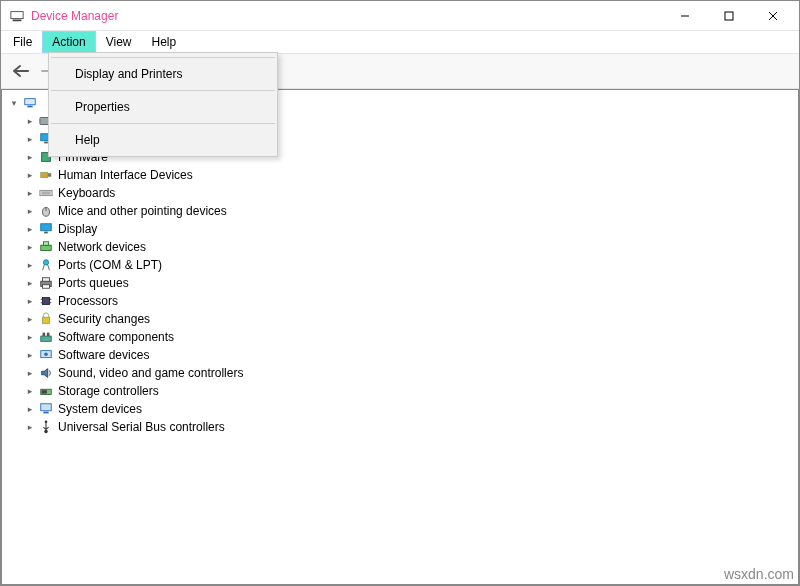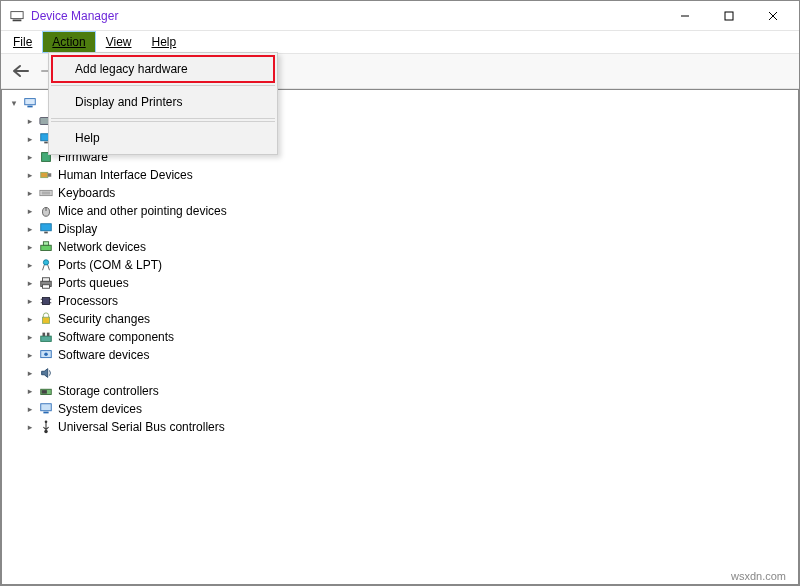--- a/index.html
+++ b/index.html
@@ -9,7 +9,7 @@
     
     .titlebar { height: 30px; display: flex; align-items: center; padding: 0 4px 0 8px; border-bottom: 1px solid #e5e5e5; }
     .titlebar .app-icon { width: 16px; height: 16px; margin-right: 6px; display:inline-flex; align-items:center; justify-content:center;}
-    .titlebar .title { font-size: 12px; flex: 1; color: #6d28d9; }
+    .titlebar .title { font-size: 12px; flex: 1; color: #ec4899; }
     .titlebar .controls { display: flex; }
     .titlebar .controls .ctl { width: 44px; height: 28px; display: flex; align-items: center; justify-content: center; font-size: 12px; cursor: pointer; }
     

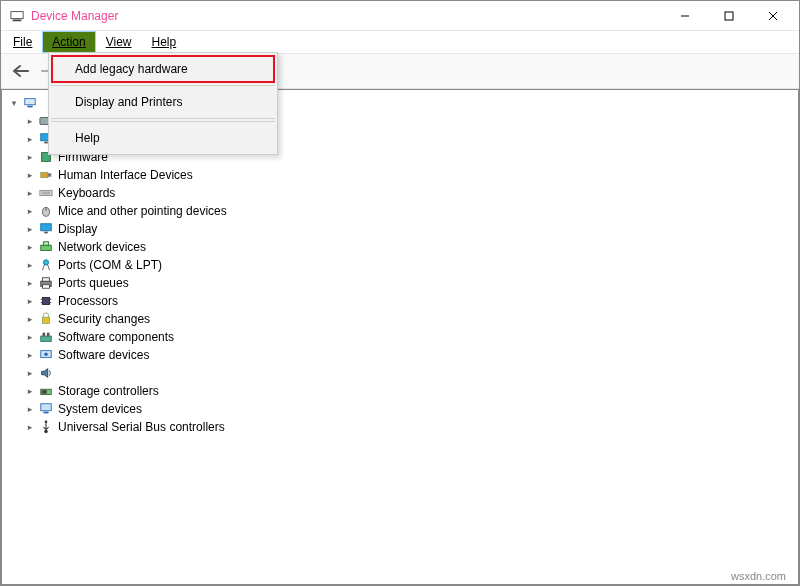--- a/index.html
+++ b/index.html
@@ -13,7 +13,7 @@
     .titlebar .controls { display: flex; }
     .titlebar .controls .ctl { width: 44px; height: 28px; display: flex; align-items: center; justify-content: center; font-size: 12px; cursor: pointer; }
     
-    .menubar { height: 22px; display: flex; align-items: stretch; padding: 0 2px; font-size: 12px; text-decoration: underline; }
+    .menubar { height: 22px; display: flex; align-items: stretch; padding: 0 2px; font-size: 12px; }
     .menubar .item { padding: 0 10px; display:flex; align-items:center; cursor: default; position: relative; }
     .menubar .item.active { background: #4d7c0f; border: 1px solid #99d1ff; padding: 0 9px; }
     

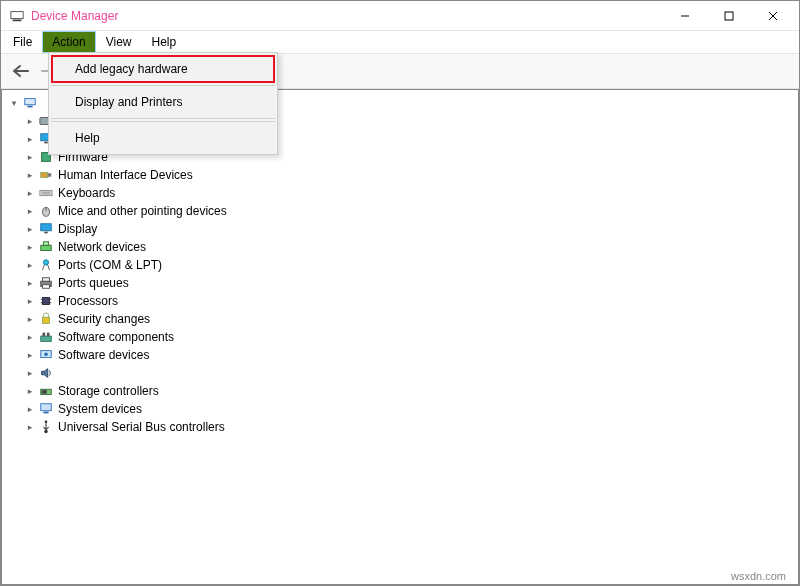--- a/index.html
+++ b/index.html
@@ -15,7 +15,7 @@
     
     .menubar { height: 22px; display: flex; align-items: stretch; padding: 0 2px; font-size: 12px; }
     .menubar .item { padding: 0 10px; display:flex; align-items:center; cursor: default; position: relative; }
-    .menubar .item.active { background: #4d7c0f; border: 1px solid #99d1ff; padding: 0 9px; }
+    .menubar .item.active { background: #5eead4; border: 1px solid #99d1ff; padding: 0 9px; }
     
     .dropdown { position: absolute; top: 52px; left: 48px; width: 230px; background: #f2f2f2; border: 1px solid #ccc; box-shadow: 3px 3px 5px rgba(0,0,0,0.15); z-index: 100; padding: 2px; }
     .dropdown .dd-item { padding: 7px 8px 7px 24px; font-size: 12px; cursor: default; }

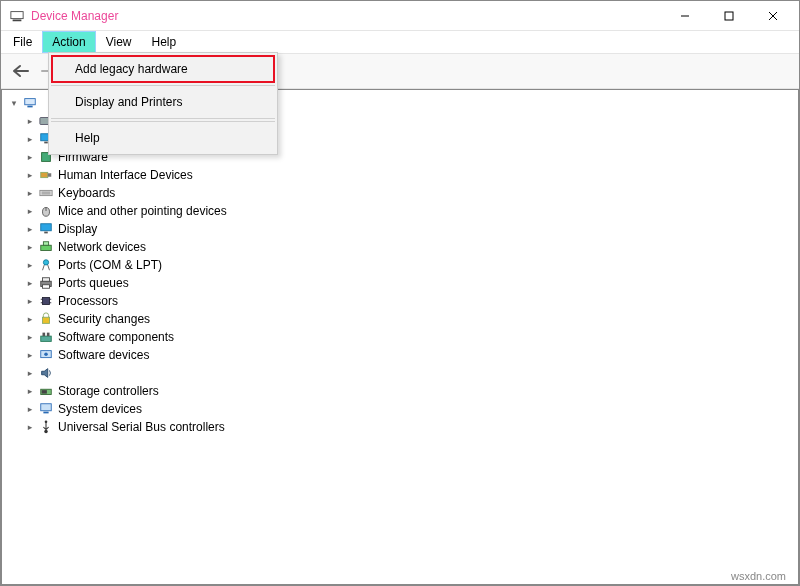--- a/index.html
+++ b/index.html
@@ -296,7 +296,6 @@
 </div>
 
 <div class="dropdown">
-  <div class="dd-item highlighted">Add legacy hardware</div>
   <div class="sep"></div>
   <div class="dd-item">Display and Printers</div>
   <div class="sep"></div>

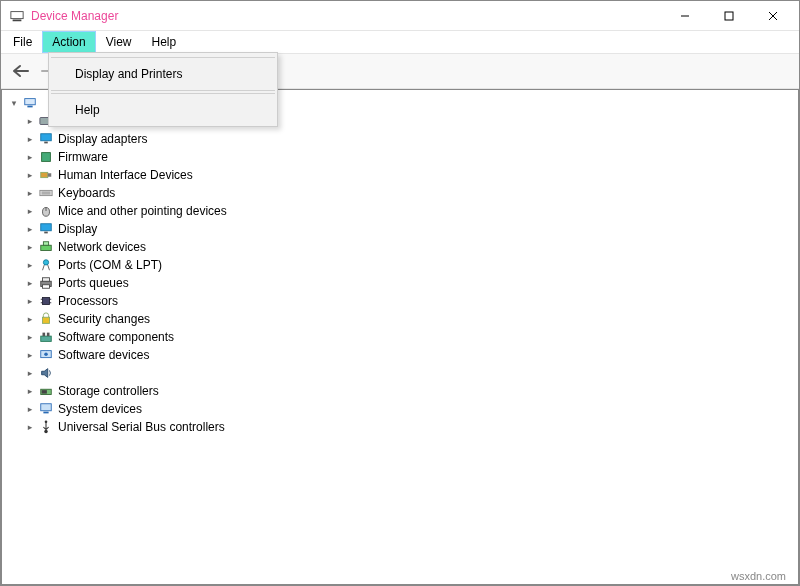--- a/index.html
+++ b/index.html
@@ -299,6 +299,7 @@
   <div class="sep"></div>
   <div class="dd-item">Display and Printers</div>
   <div class="sep"></div>
+  <div class="dd-item">Properties</div>
   <div class="sep"></div>
   <div class="dd-item">Help</div>
 </div>

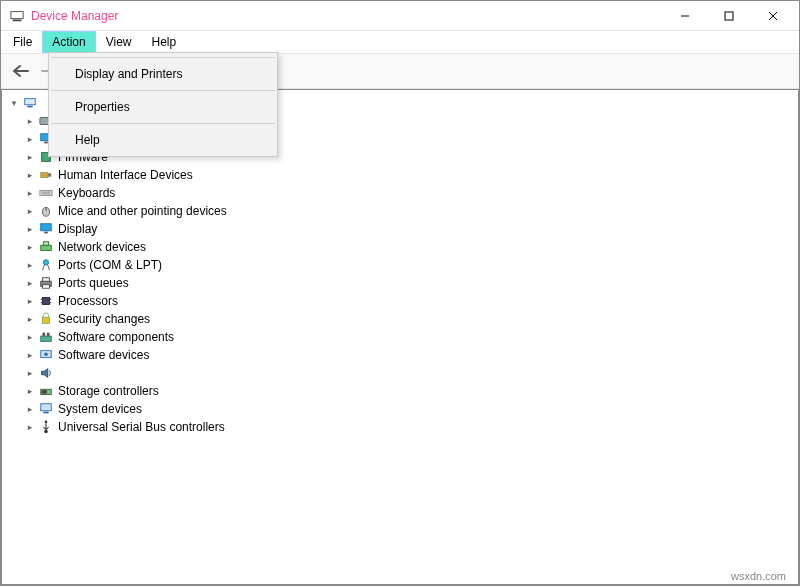--- a/index.html
+++ b/index.html
@@ -257,6 +257,7 @@
                 <path d="M12 5 Q14 8 12 11" fill="none" stroke="#246"></path>
               </svg>
             </span>
+            <span>Sound, video and game controllers</span>
           </div>
           <div class="row child">
             <span class="chev">▸</span>

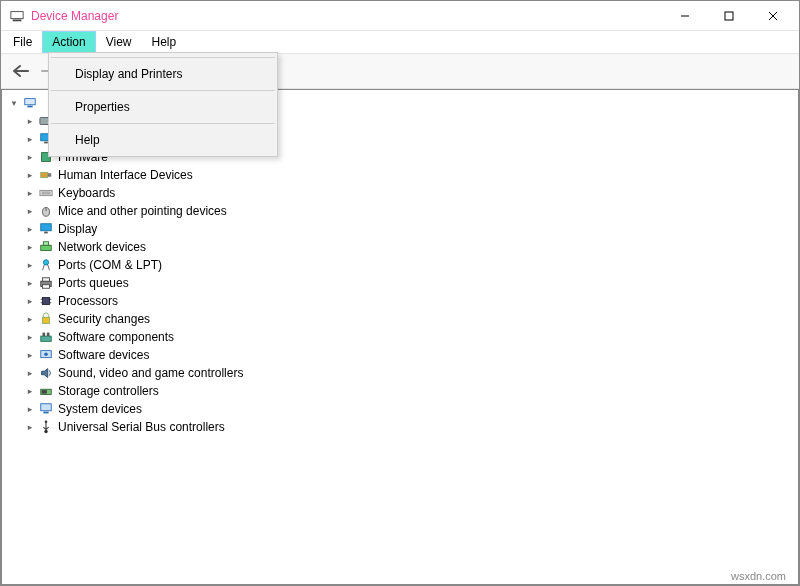--- a/index.html
+++ b/index.html
@@ -36,7 +36,7 @@
     
     .icon-svg { width:14px; height:14px; }
     
-    .watermark { position:absolute; bottom:4px; right:14px; font-size:11px; color:#888; }
+    .watermark { position:absolute; bottom:4px; right:6px; font-size:14px; color:#888; }
   </style>
 </head>
 <body>

